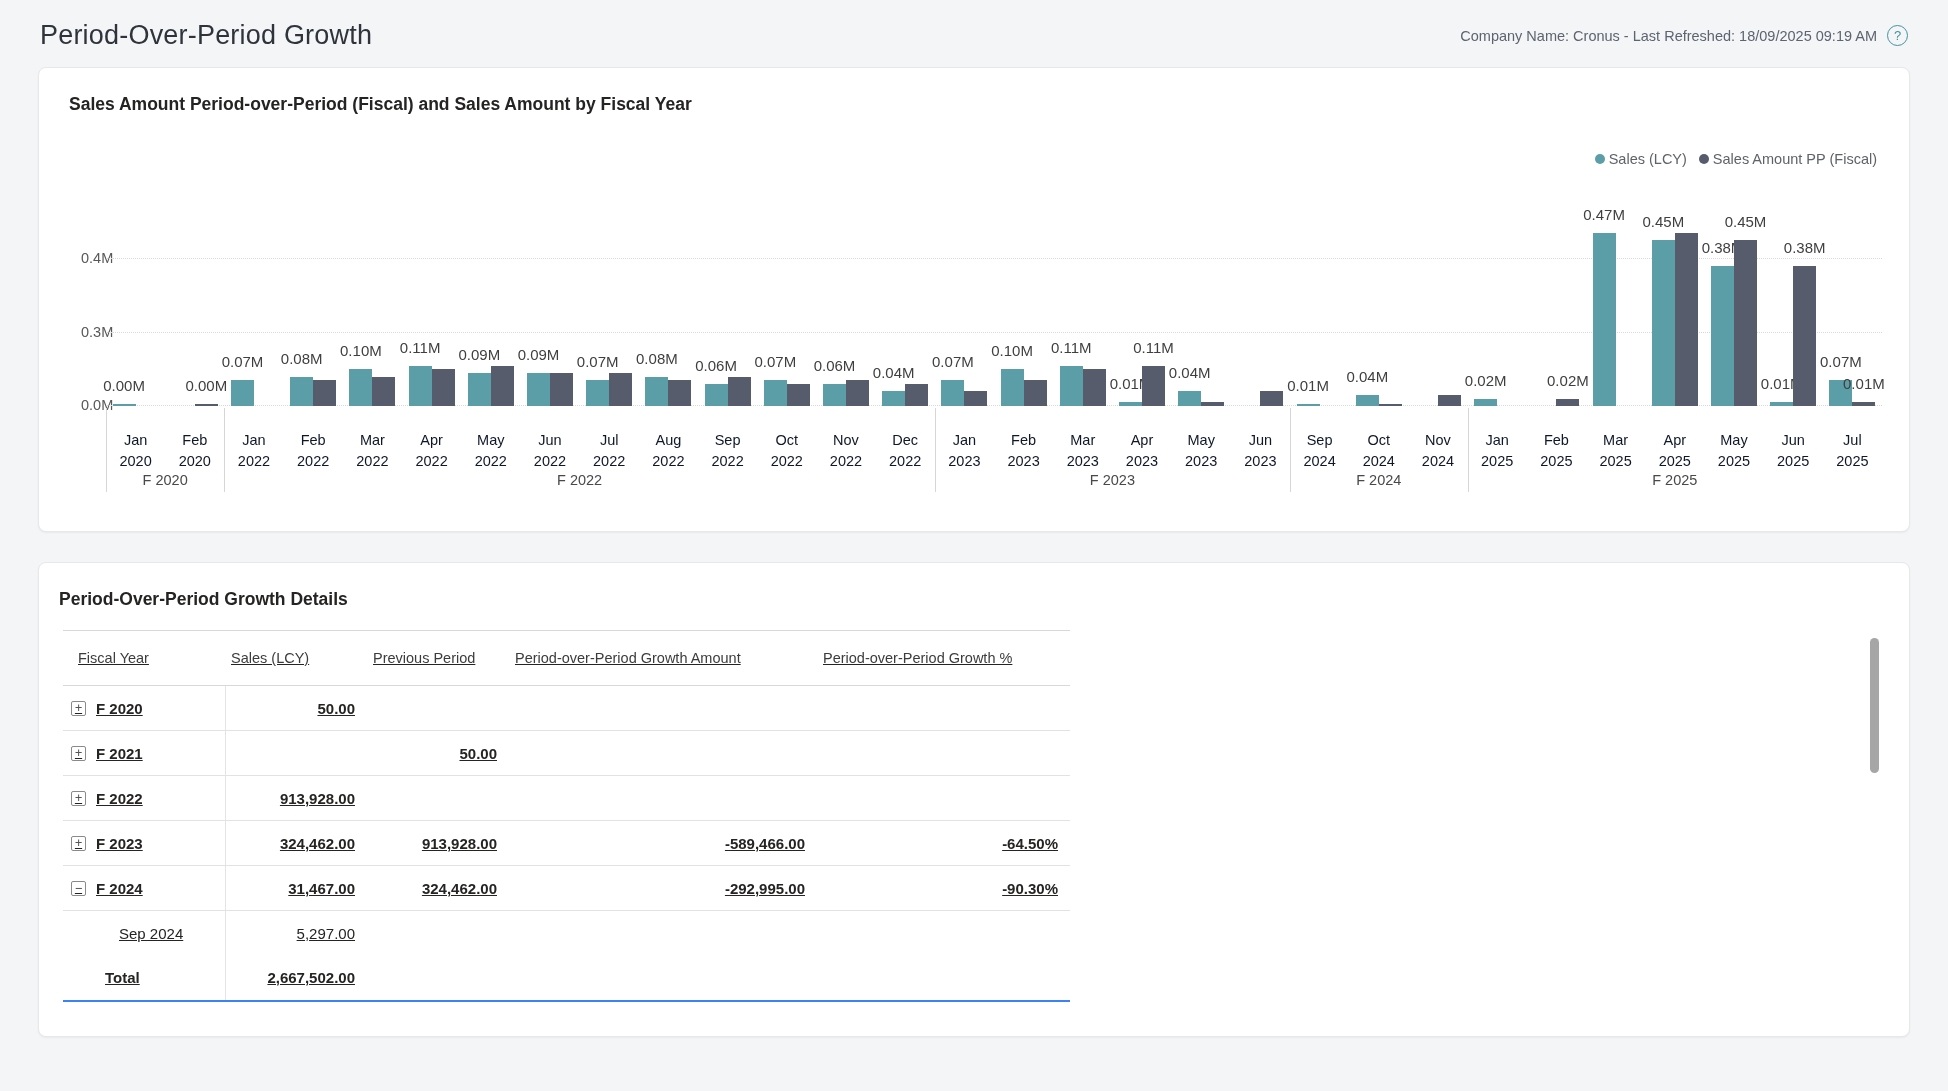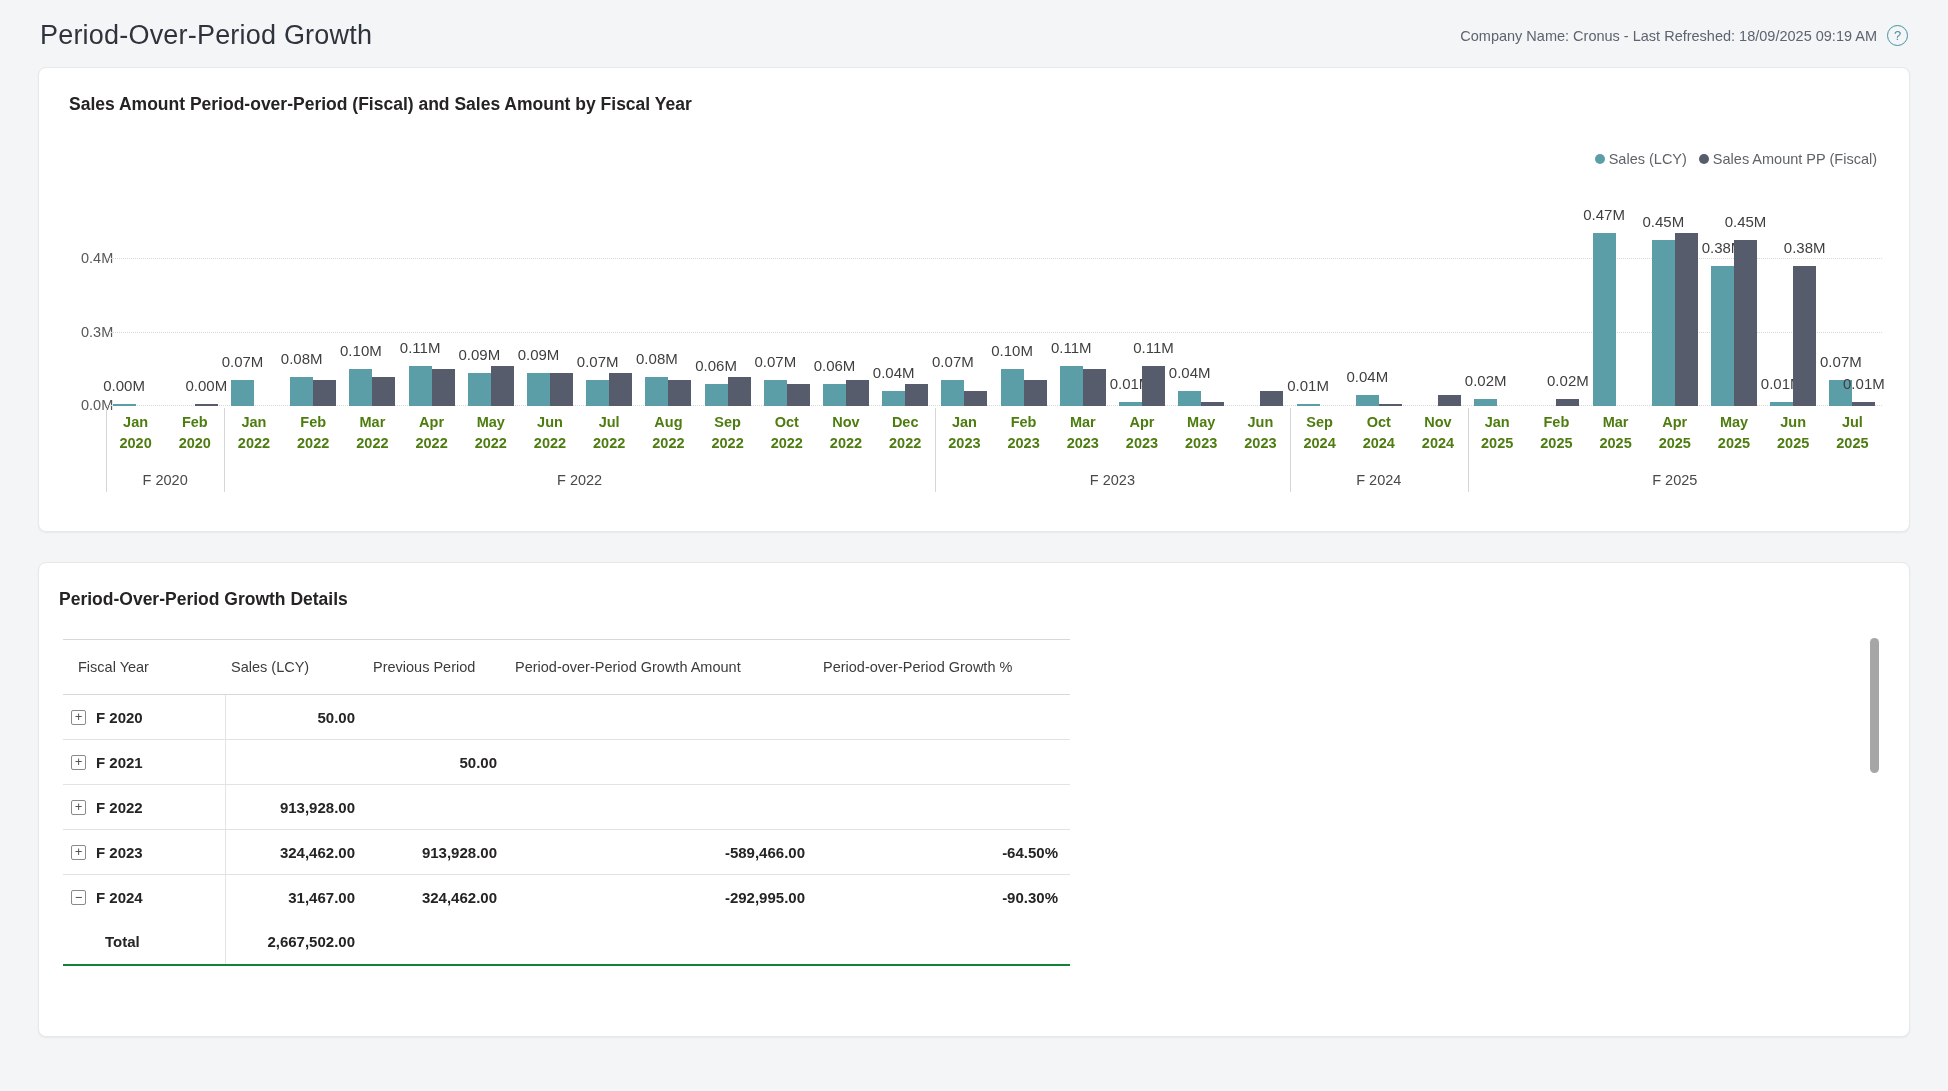--- a/index.html
+++ b/index.html
@@ -32,7 +32,7 @@
   .blabel { position:absolute; width:62px; text-align:center; font-size:15px; color:#3f3f3f; white-space:nowrap; }
 
   .x-axis { position:absolute; left:37px; top:255px; width:1776px; height:94px; }
-  .xcell { position:absolute; top:6px; text-align:center; font-size:14.5px; color:#4d7c0f; line-height:1.45;font-weight:bold; }
+  .xcell { position:absolute; top:24px; text-align:center; font-size:14.5px; color:#0f172a; line-height:1.45; }
   .xgroup { position:absolute; top:66px; text-align:center; font-size:14.5px; color:#494949; }
   .xsep { position:absolute; top:2px; height:84px; width:0; border-left:1px solid #d6d6d6; }
 

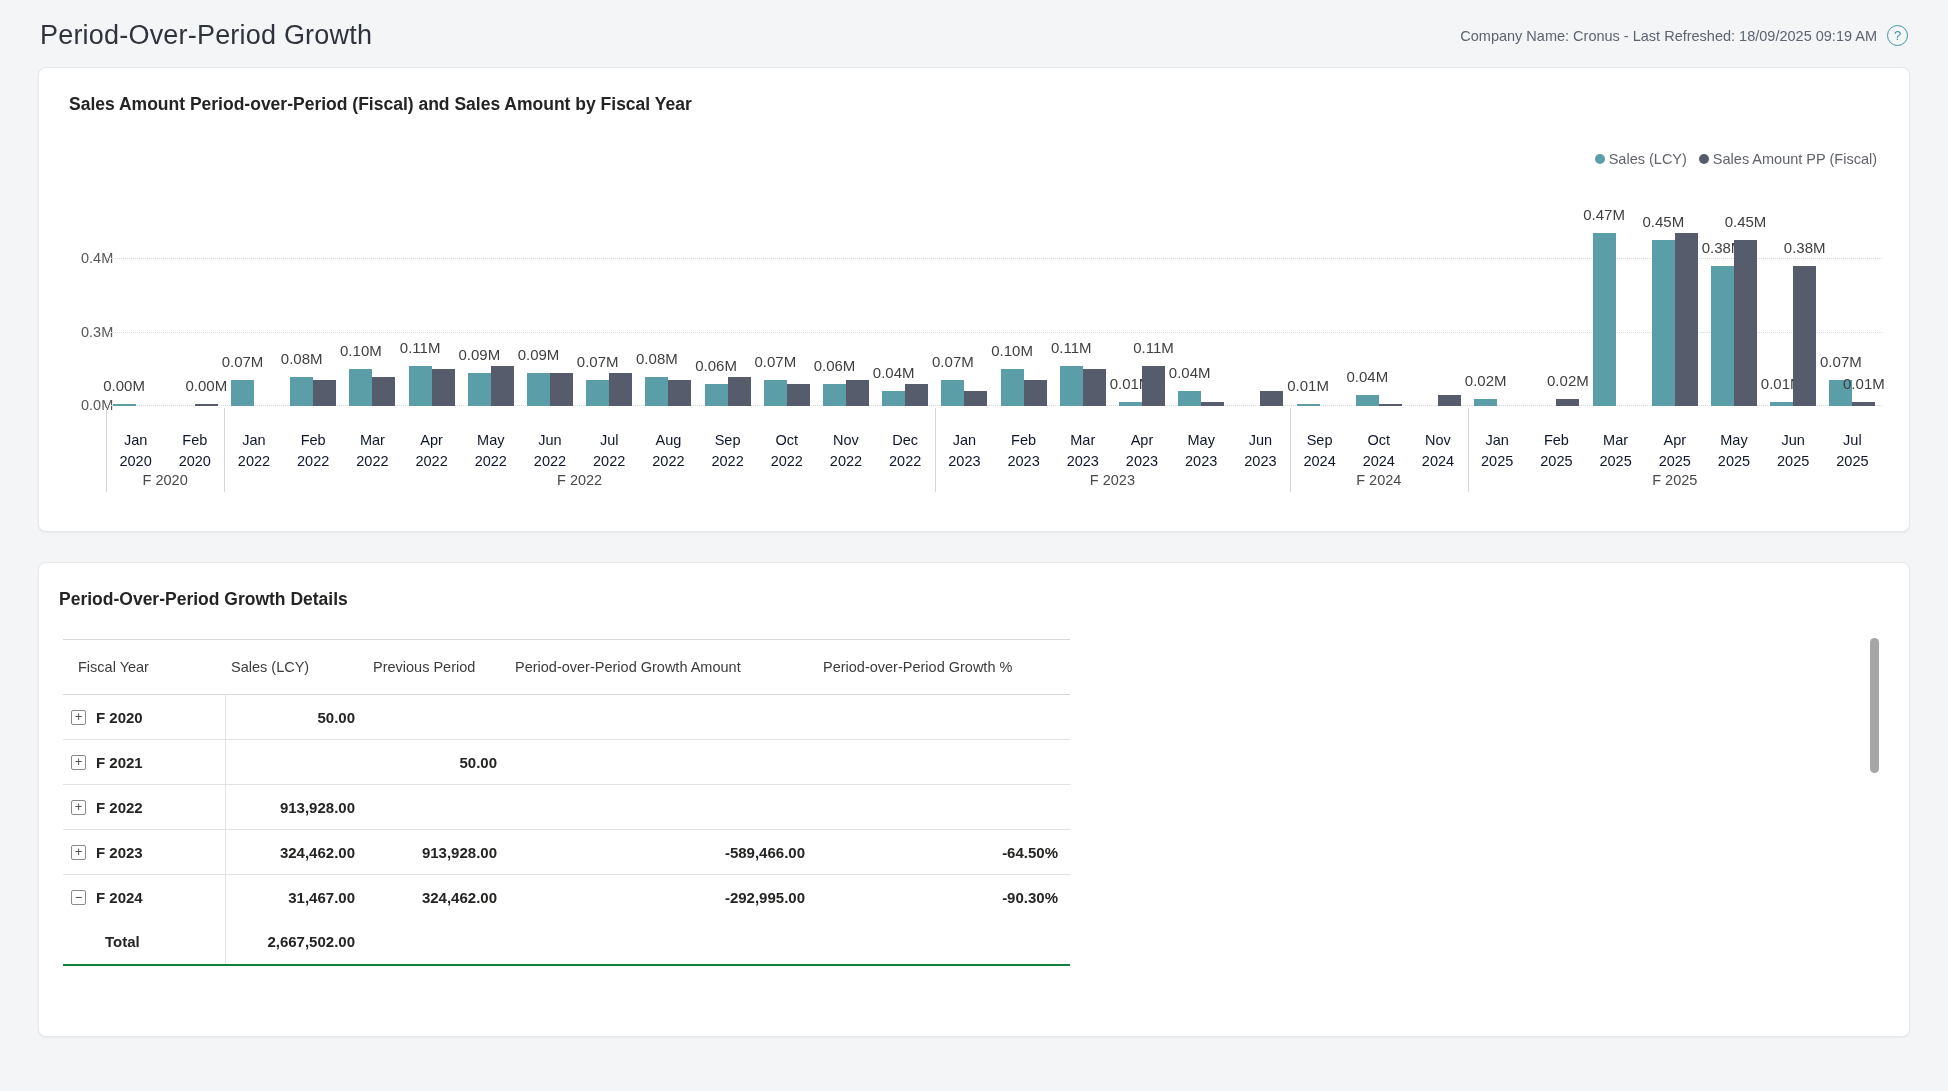--- a/index.html
+++ b/index.html
@@ -37,7 +37,7 @@
   .xsep { position:absolute; top:2px; height:84px; width:0; border-left:1px solid #d6d6d6; }
 
   .card2 { margin-top:30px; height:475px; padding:26px 30px 0 20px; position:relative; }
-  table { border-collapse:collapse; margin-top:29px; margin-left:4px; table-layout:fixed; }
+  table { border-collapse:collapse; margin-top:20px; margin-left:4px; table-layout:fixed;text-decoration:underline; }
   th { font-weight:400; font-size:14.5px; color:#3c3c3c; text-align:left; height:55px;
        border-top:1px solid #d8d8d8; border-bottom:1px solid #d8d8d8; padding-left:6px; }
   th.first { padding-left:15px; }

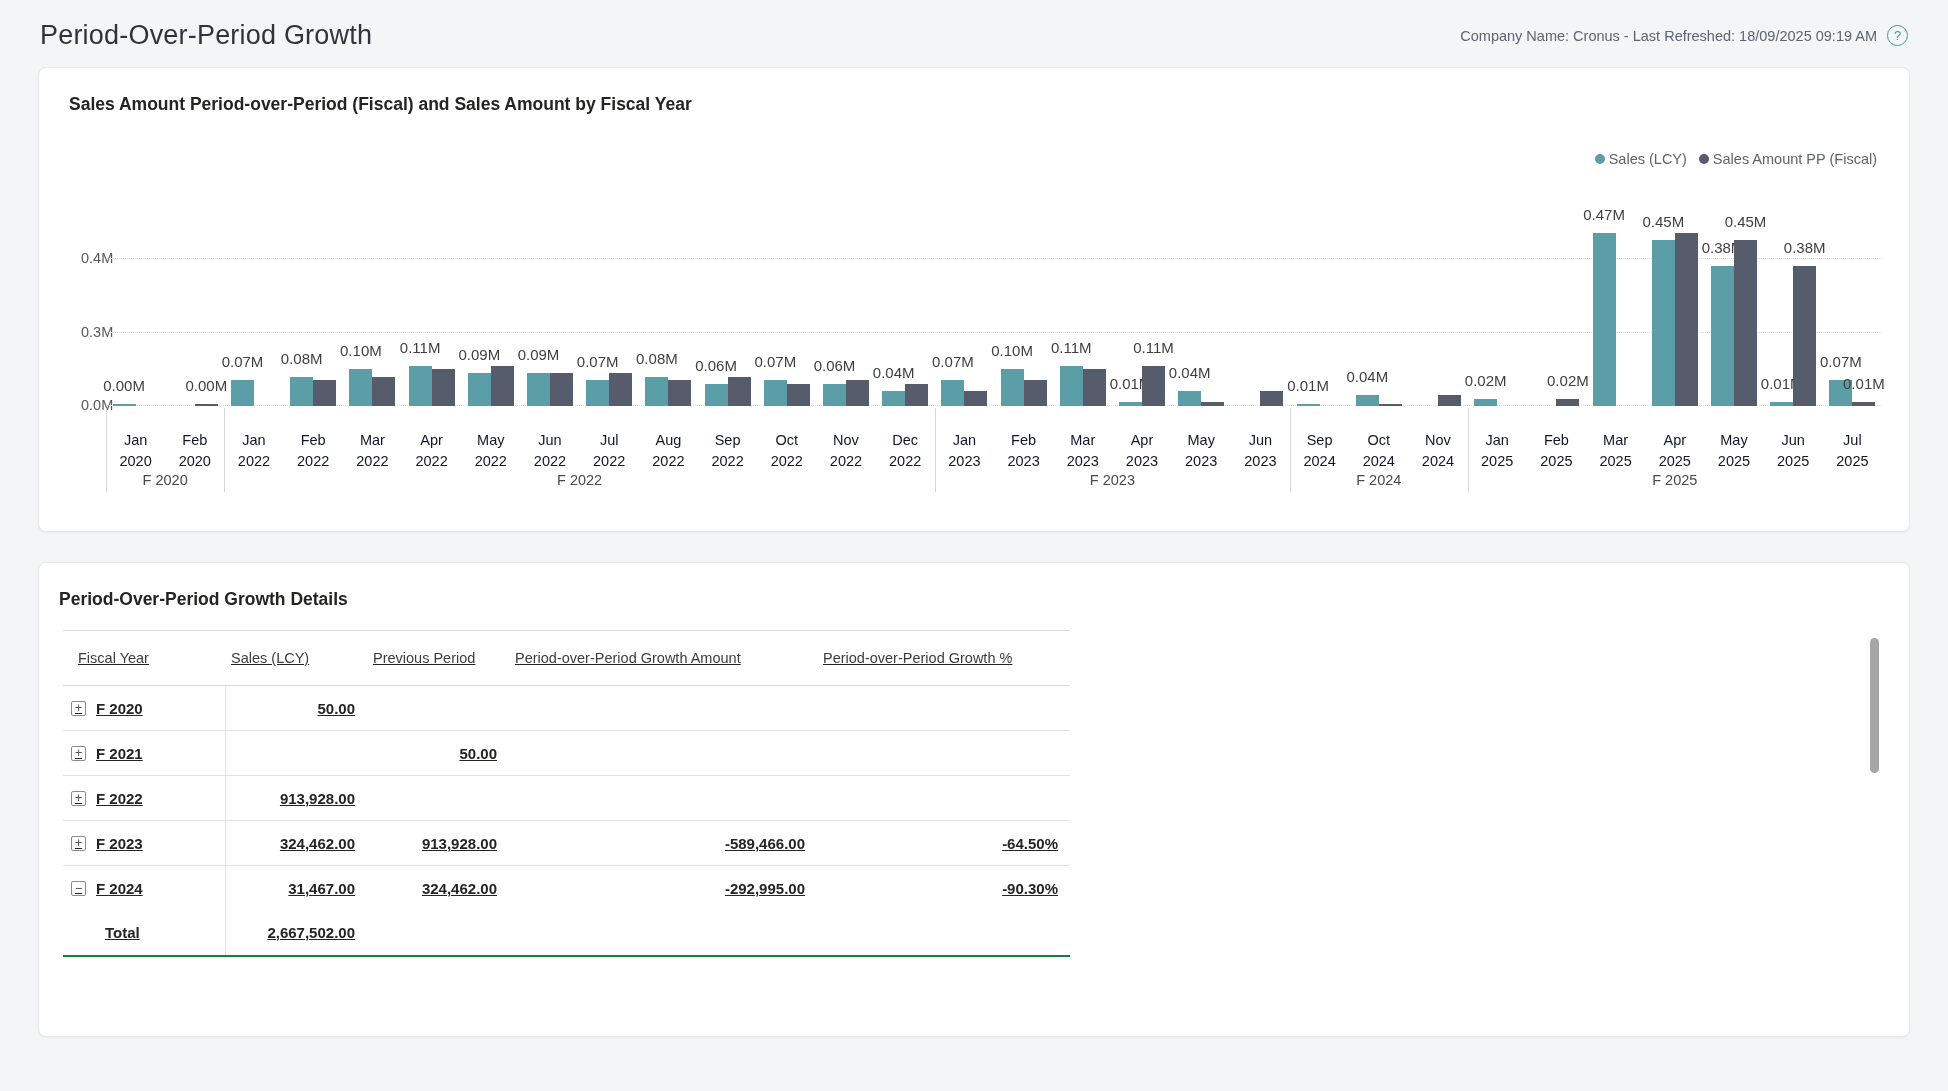--- a/index.html
+++ b/index.html
@@ -382,6 +382,17 @@
           <td class="num bold">-292,995.00</td>
           <td class="num bold">-90.30%</td>
         </tr>
+        <tr class="sep">
+          <td class="rowhead">
+            <div class="rh-inner">
+              <div class="indent1">Sep 2024</div>
+            </div>
+          </td>
+          <td class="num">5,297.00</td>
+          <td class="num"></td>
+          <td class="num"></td>
+          <td class="num"></td>
+        </tr>
         <tr class=" last">
           <td class="rowhead">
             <div class="rh-inner">

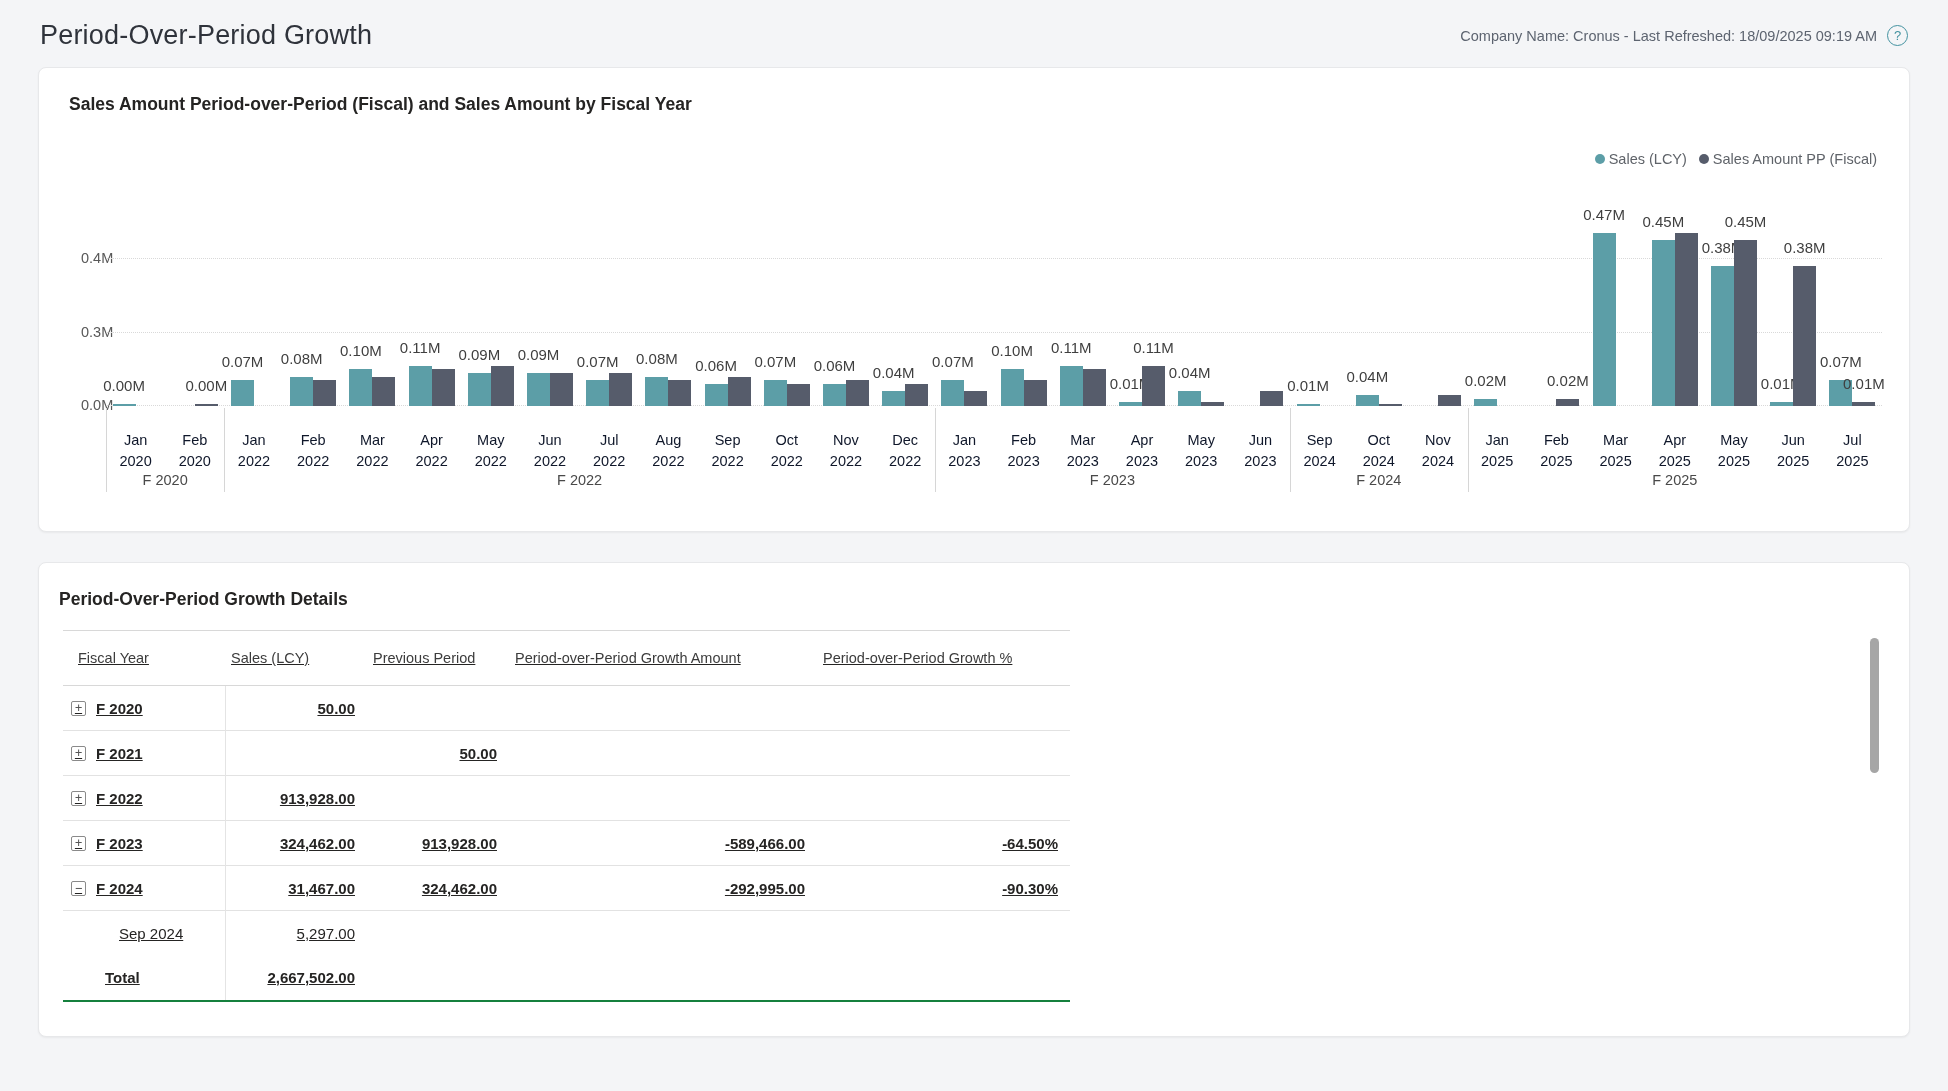--- a/index.html
+++ b/index.html
@@ -44,7 +44,7 @@
   td { height:45px; font-size:15px; }
   td.num { text-align:right; padding-right:12px; }
   tr.sep td { border-top:1px solid #e2e2e2; }
-  tr.last td { border-bottom:2px solid #15803d; }
+  tr.last td { border-bottom:2px solid #3b82f6; }
   td.rowhead { border-right:1px solid #e4e4e4; }
   .rh-inner { display:flex; align-items:center; gap:10px; padding-left:8px; }
   .expander { width:15px; height:15px; border:1px solid #8a8a8a; border-radius:2px; color:#555;

